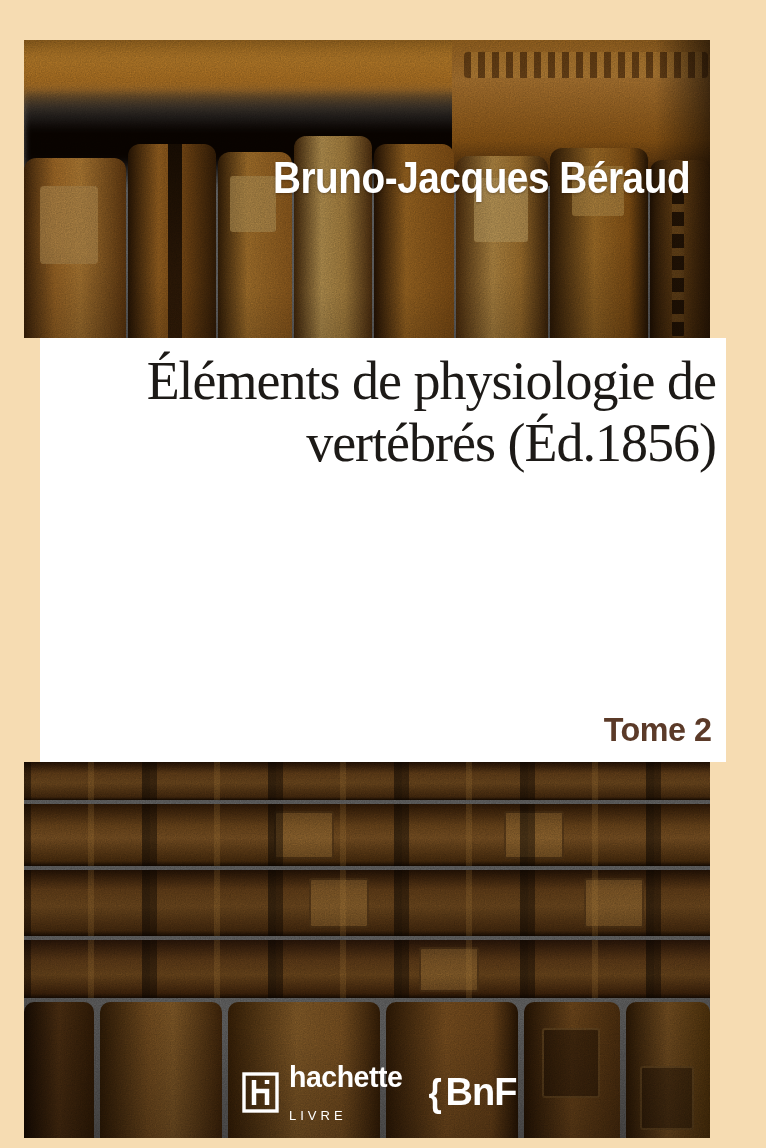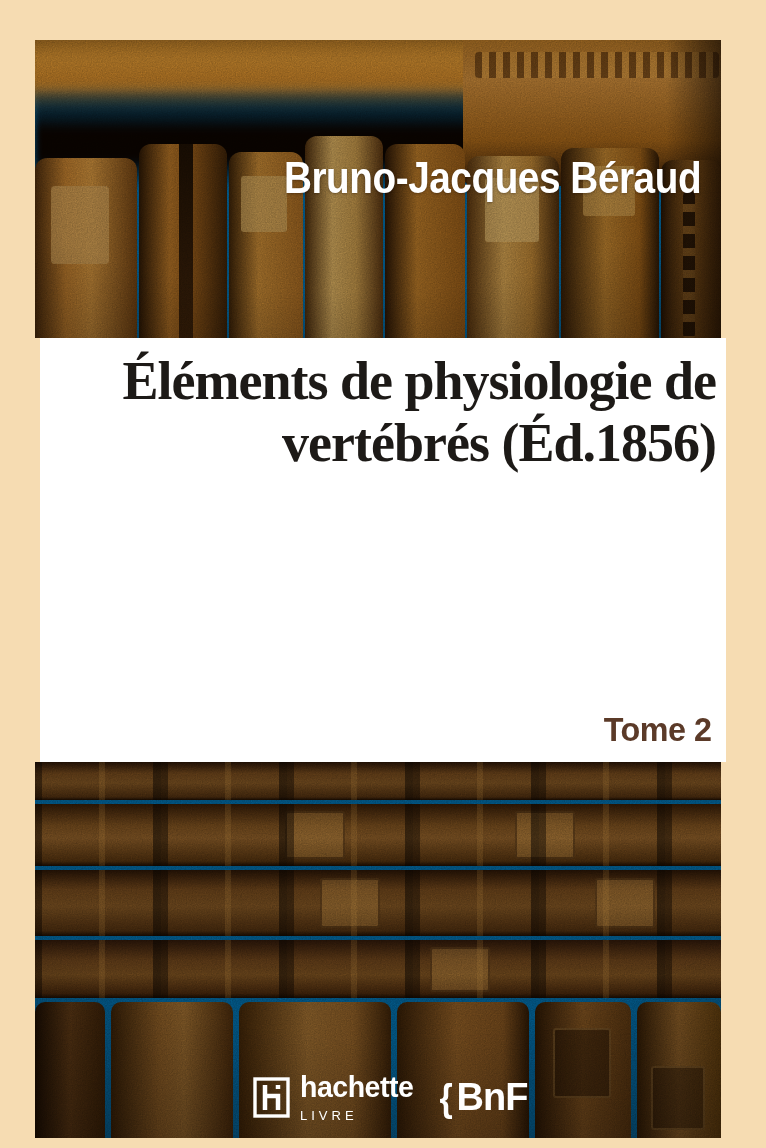--- a/index.html
+++ b/index.html
@@ -10,7 +10,7 @@
     overflow:hidden;
   }
   
-  .photo{position:absolute;left:35px;width:686px;overflow:hidden;background:#0369a1;}
+  .photo{position:absolute;left:24px;width:686px;overflow:hidden;background:#737373;}
   .photo-top{top:40px;height:298px;}
   .photo-bottom{top:762px;height:376px;}
   .grain{position:absolute;inset:0;width:100%;height:100%;pointer-events:none;}

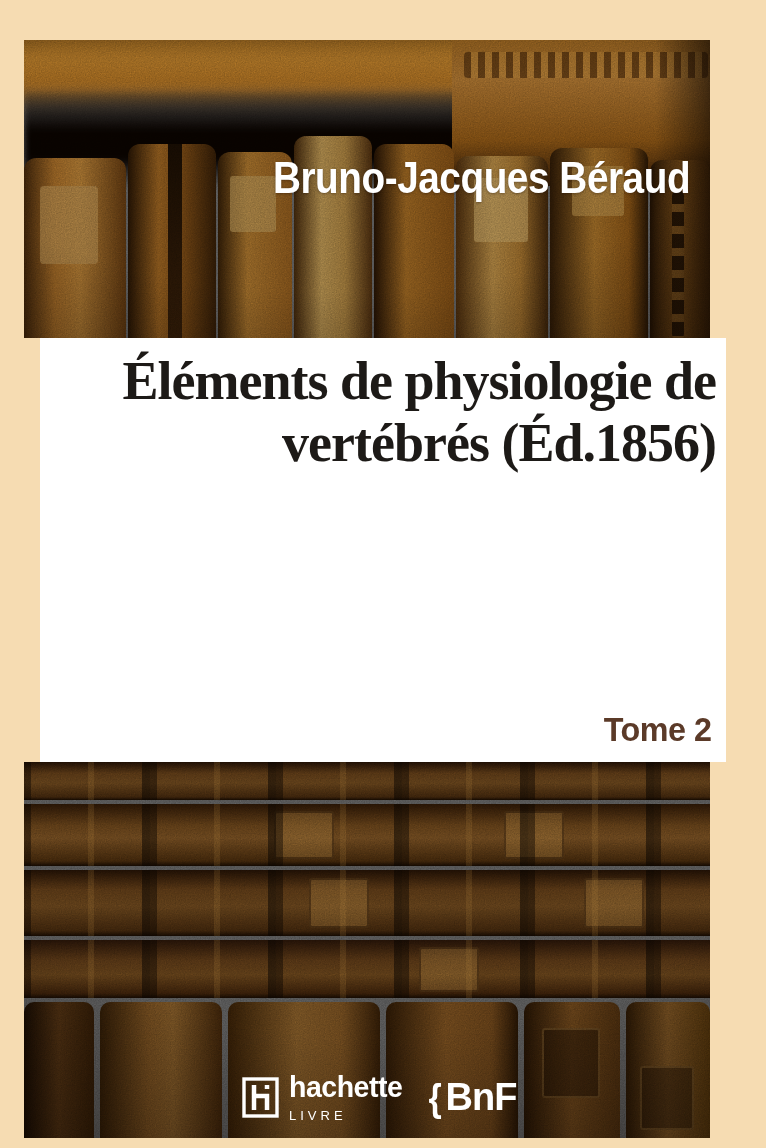--- a/index.html
+++ b/index.html
@@ -56,7 +56,7 @@
   
   .title-band{position:absolute;left:40px;top:338px;width:686px;height:424px;background:var(--band-white,#ffffff);}
   .title{position:absolute;top:12px;right:10px;left:10px;margin:0;text-align:right;
-    font-family:"Liberation Serif",serif;font-weight:bold;
+    font-family:"Liberation Serif",serif;font-weight:normal;
     color:var(--title-black,#1d1a17);font-size:54px;line-height:62px;letter-spacing:-1px;}
   .title span{display:block;}
   .tome{position:absolute;right:14px;bottom:13px;color:var(--tome-brown,#5b3a28);

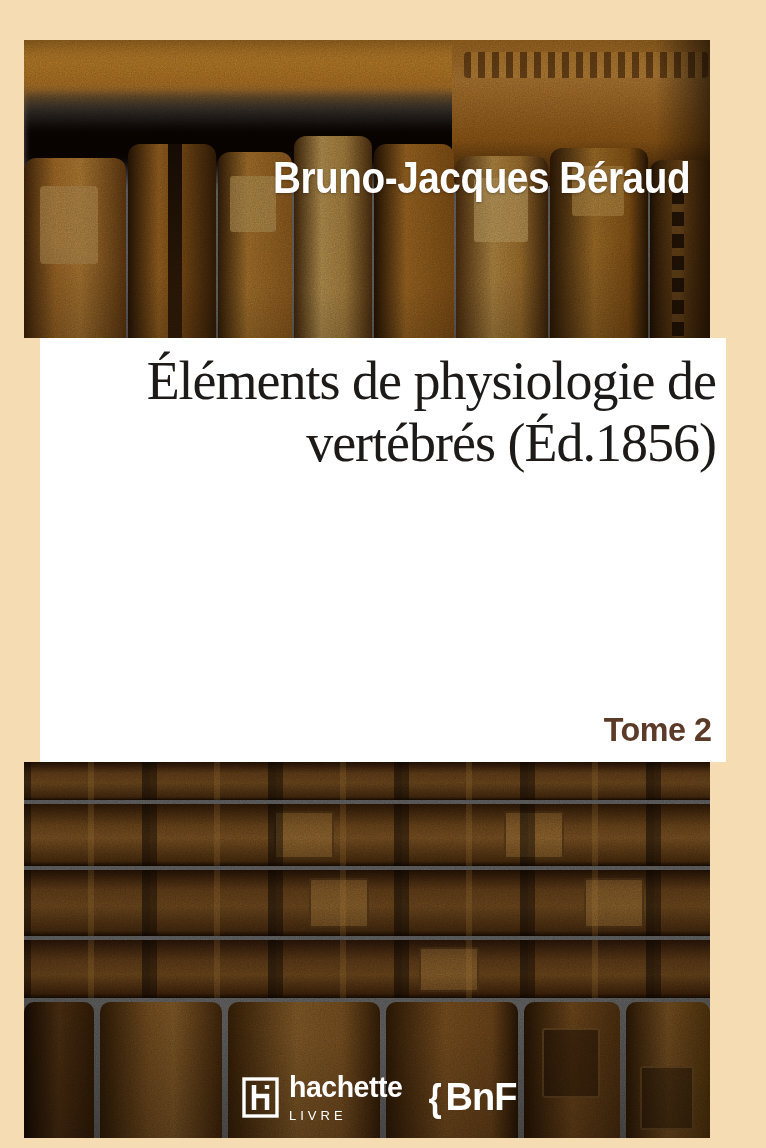--- a/index.html
+++ b/index.html
@@ -91,7 +91,7 @@
   .hachette-icon{width:37px;height:41px;display:block;}
   .hachette-text{margin-left:10px;line-height:1;}
   .hachette-name{display:block;font-size:30px;font-weight:bold;letter-spacing:-.5px;transform:scaleX(.95);transform-origin:left center;}
-  .hachette-sub{display:block;font-size:13px;letter-spacing:4px;margin-top:7px;}
+  .hachette-sub{display:block;font-size:13px;letter-spacing:4px;margin-top:17px;}
   .bnf-logo{display:flex;align-items:center;margin-left:20px;}
   .bnf-bracket{font-size:34px;font-weight:bold;transform:scaleY(1.15);display:inline-block;margin-right:4px;}
   .bnf-name{font-size:38px;font-weight:bold;letter-spacing:-1px;text-align:right;}

